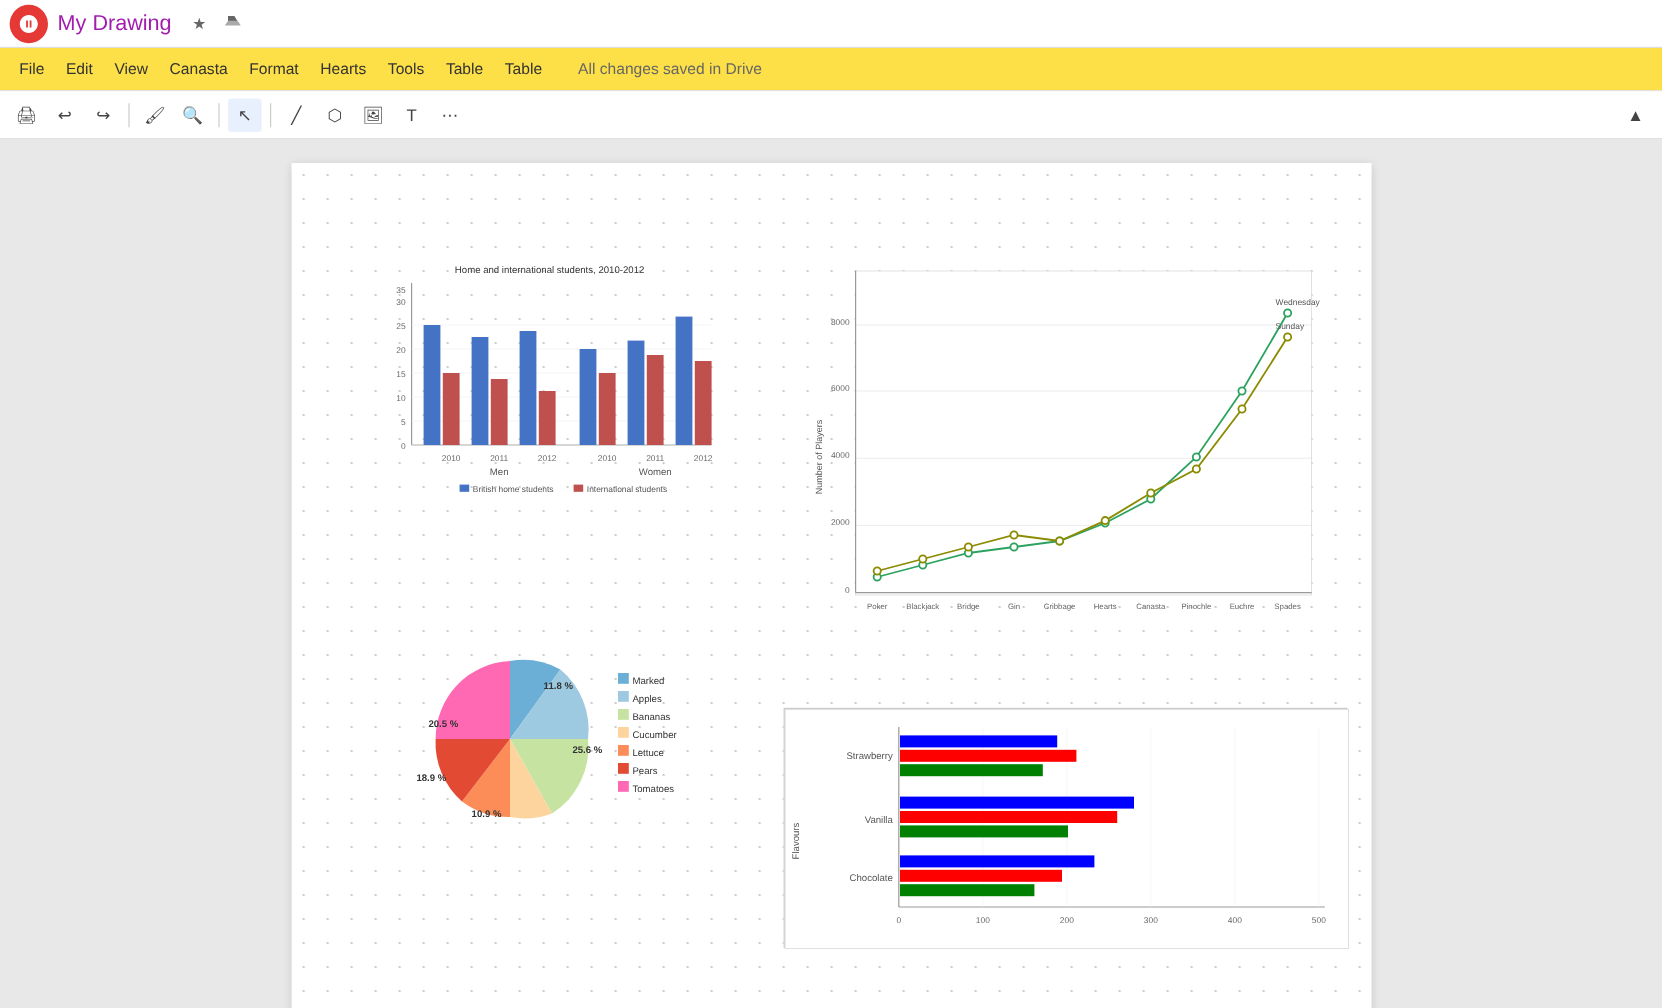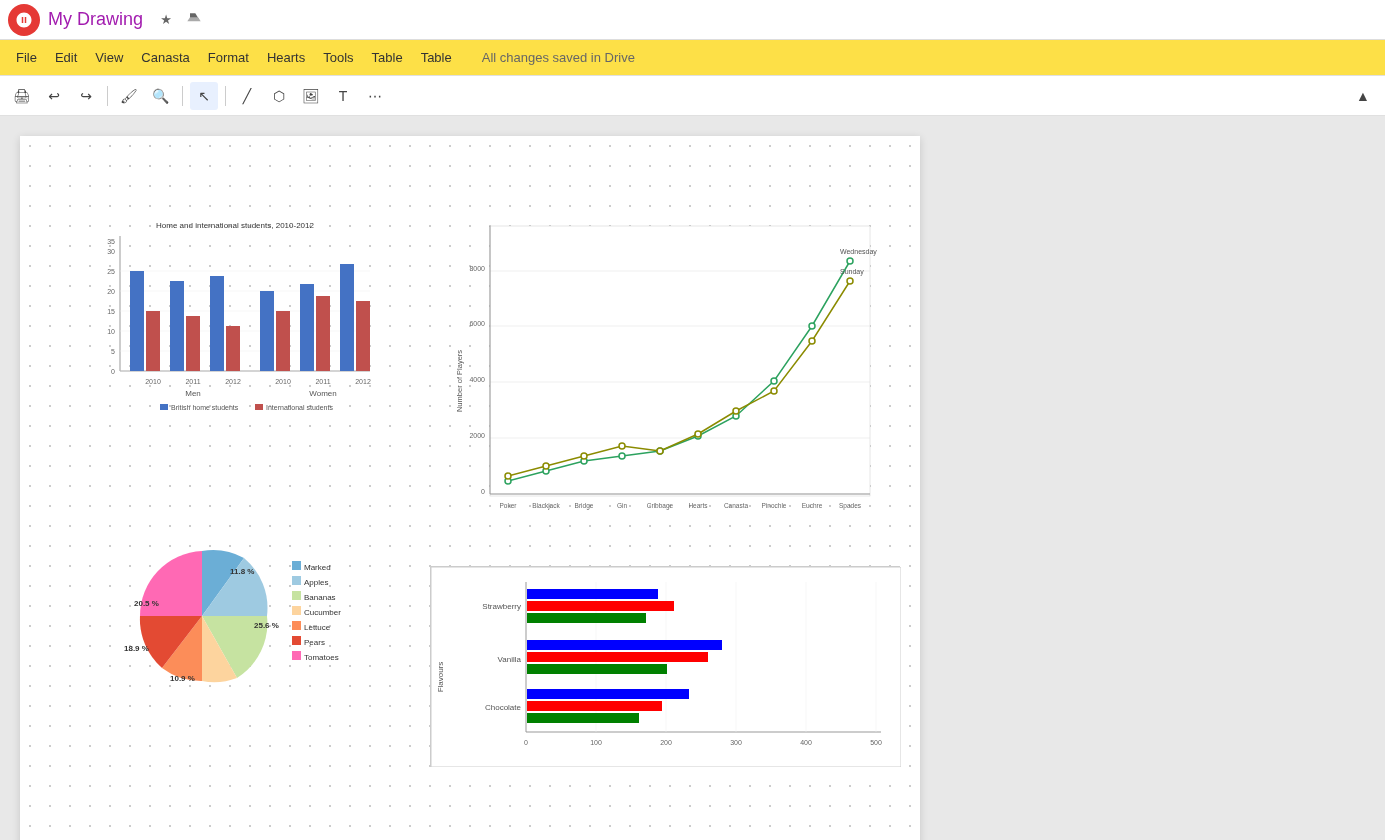--- a/index.html
+++ b/index.html
@@ -26,7 +26,7 @@
     .toolbar-sep { width: 1px; height: 20px; background: #ccc; margin: 0 3px; }
 
     
-    #canvas-area { background: #e8e8e8; display: flex; align-items: flex-start; padding: 20px; height: calc(840px - 40px - 36px - 40px); overflow: auto; position: relative; }
+    #canvas-area { background: #e8e8e8; display: flex; justify-content: center; align-items: flex-start; padding: 20px; height: calc(840px - 40px - 36px - 40px); overflow: auto; position: relative; }
     #drawing-canvas { width: 900px; min-height: 730px; background: white; position: relative; background-image: 
       radial-gradient(circle, #ccc 1px, transparent 1px);
     background-size: 20px 20px; box-shadow: 0 2px 8px rgba(0,0,0,0.15); }

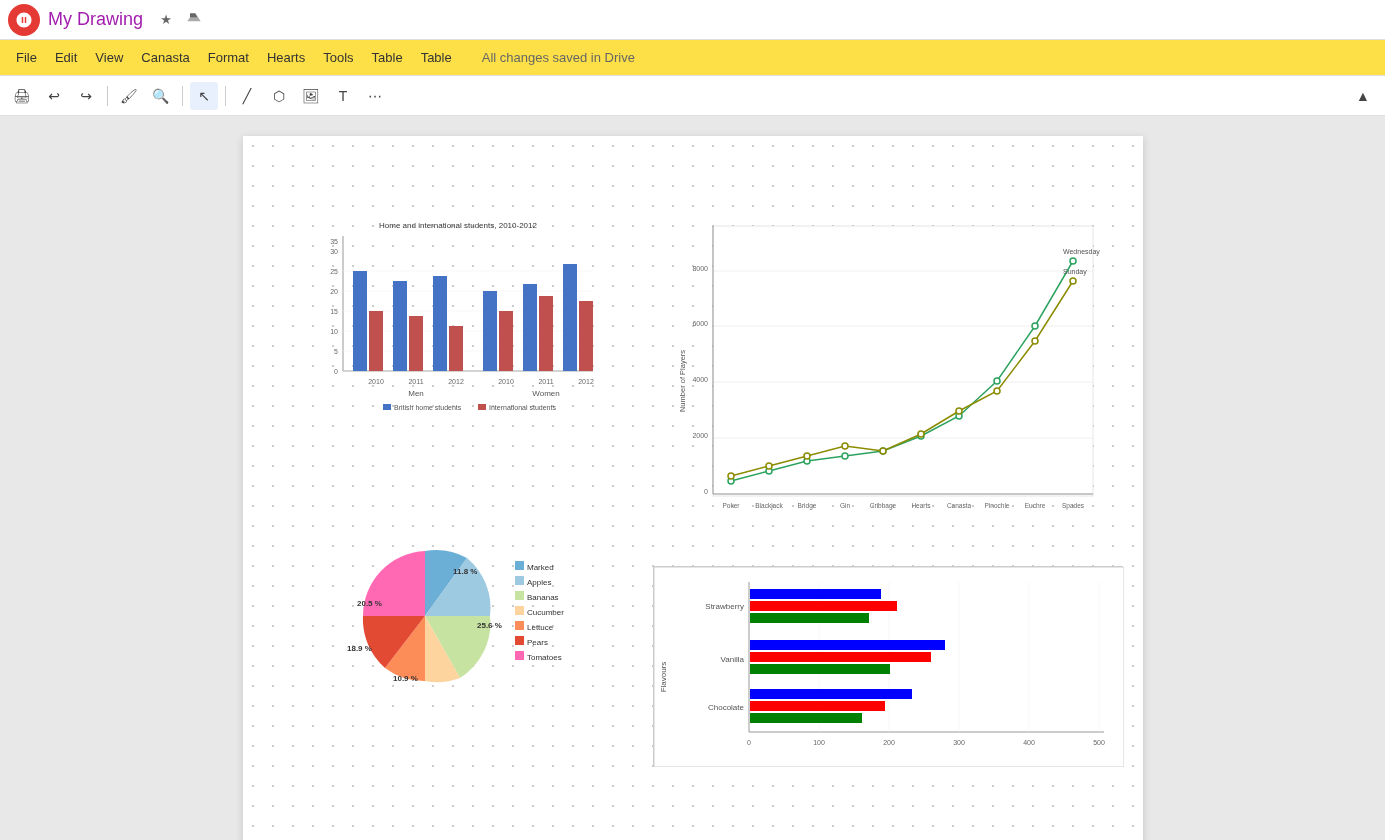--- a/index.html
+++ b/index.html
@@ -250,7 +250,7 @@
       </svg>
     </div>
 
-    <div style="position:absolute; top:430px; left:410px; width:470px; height:200px; background:#f9f9f9; border: 1px solid #ccc;">
+    <div style="position:absolute; top:454px; left:410px; width:470px; height:200px; background:#f9f9f9; border: 1px solid #ccc;">
       <svg width="470" height="200" viewBox="0 0 470 200">
         <rect x="0" y="0" width="470" height="200" fill="white" stroke="#ccc"></rect>
 

